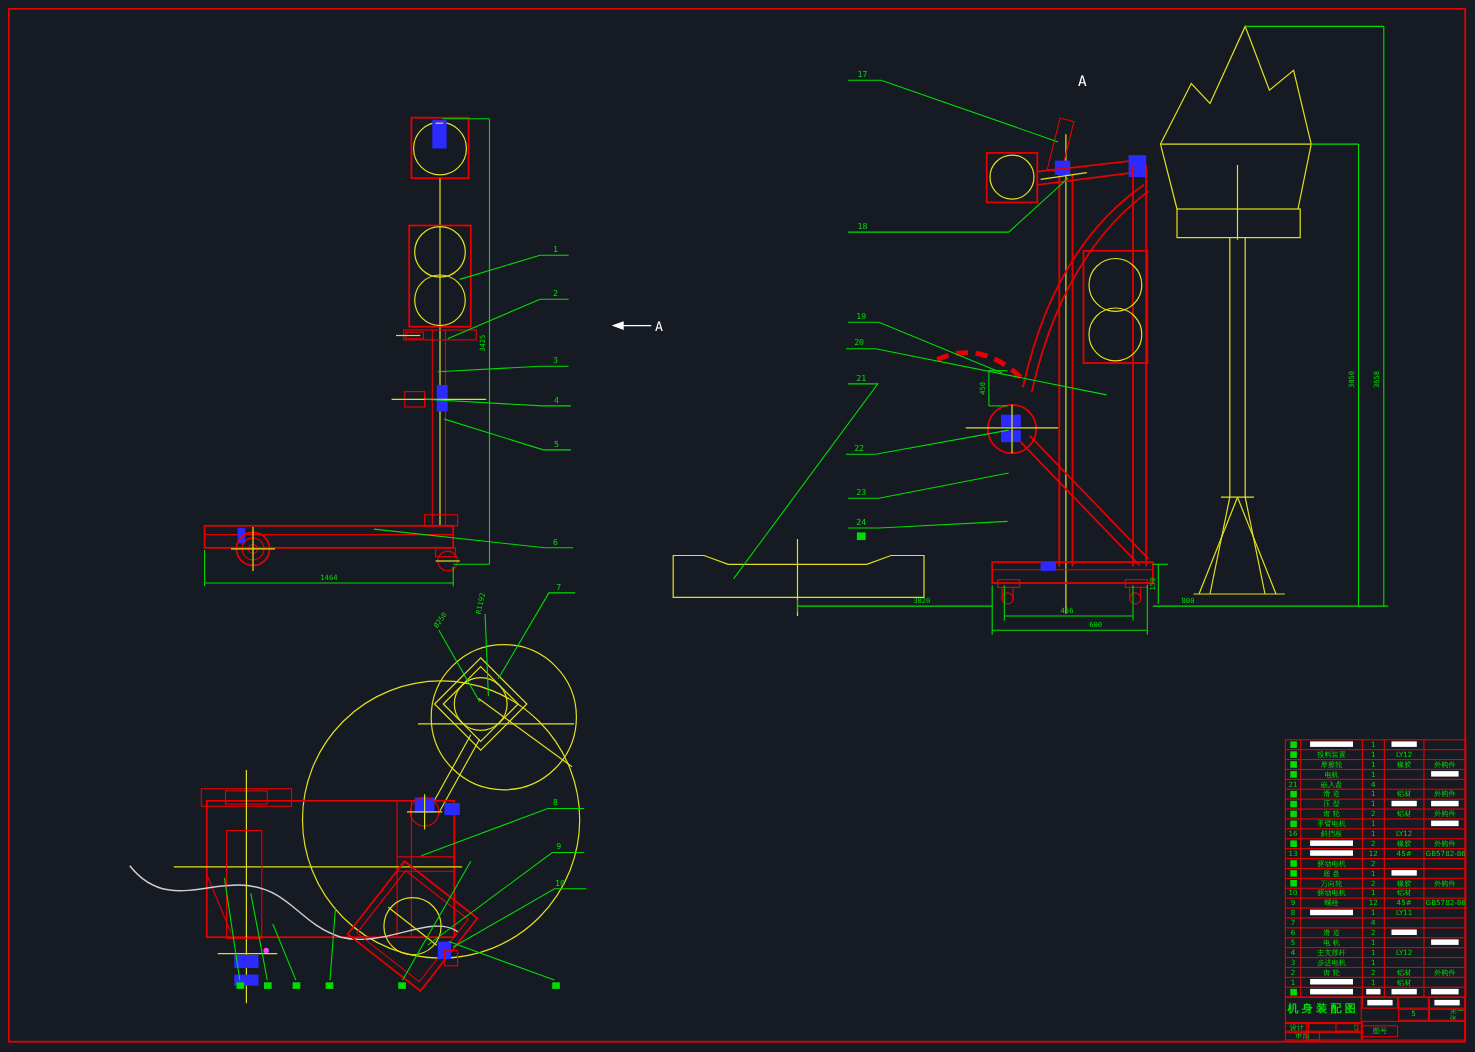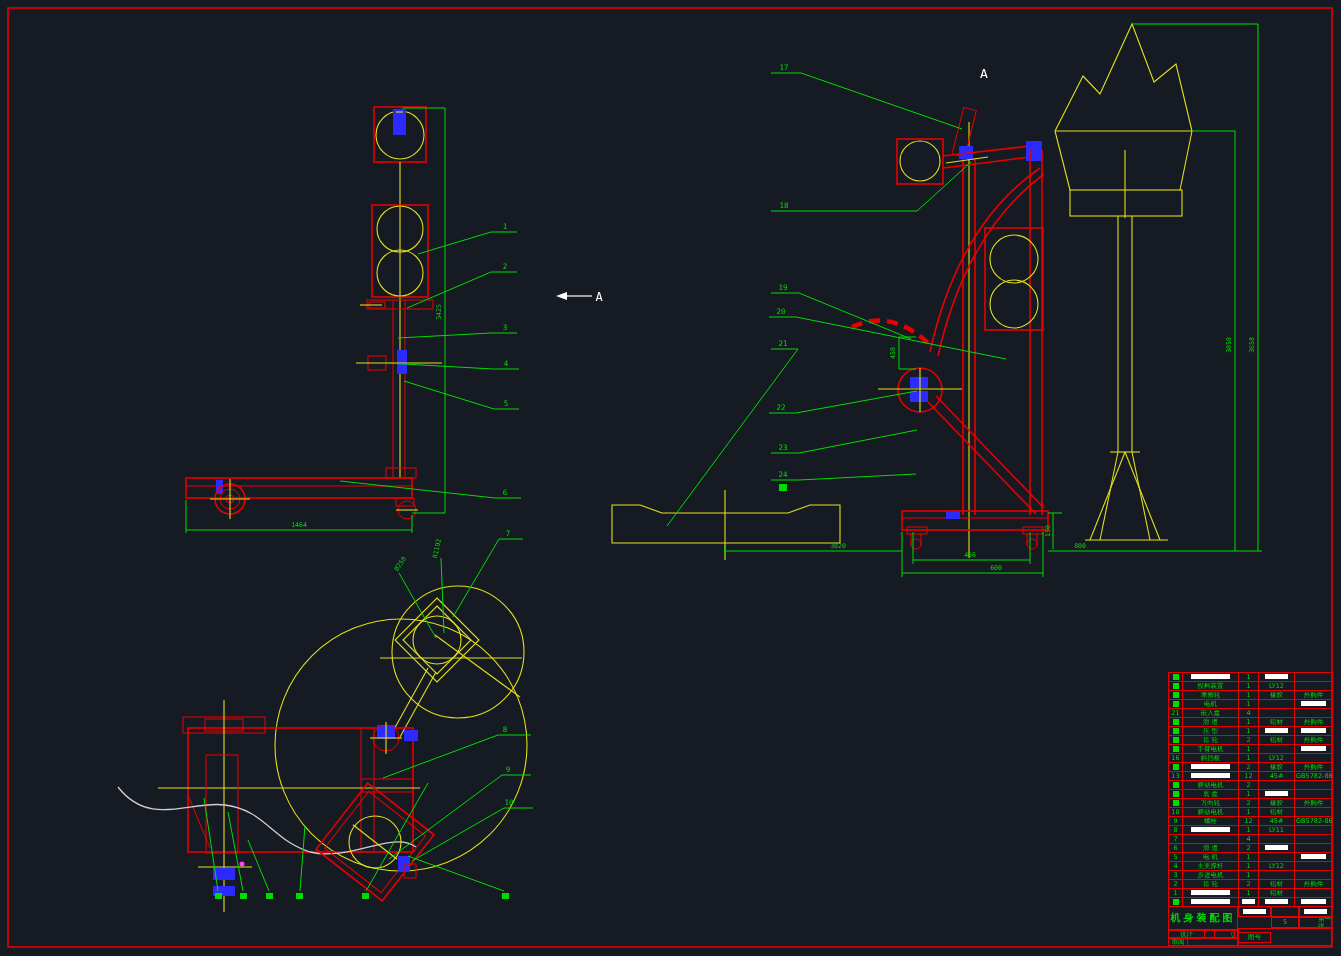--- a/index.html
+++ b/index.html
@@ -503,7 +503,7 @@
   </table>
 
   <div class="tb tb-title" style="left:0;top:234px;width:70px;height:24px;font-family:Liberation Serif, serif;">机身装配图</div>
-  <div class="tb tb-small" style="left:0;top:258px;width:37px;height:8px;">设计</div>
+  <div class="tb tb-small" style="left:0;top:258px;width:22px;height:8px;">设计</div>
   <div class="tb tb-small" style="left:19px;top:258px;width:27px;height:8px;padding-left:46px;">江冷</div>
   <div class="tb" style="left:46px;top:258px;width:24px;height:8px;"></div>
   <div class="tb tb-small" style="left:0;top:266px;width:20px;height:8px;">审阅</div>

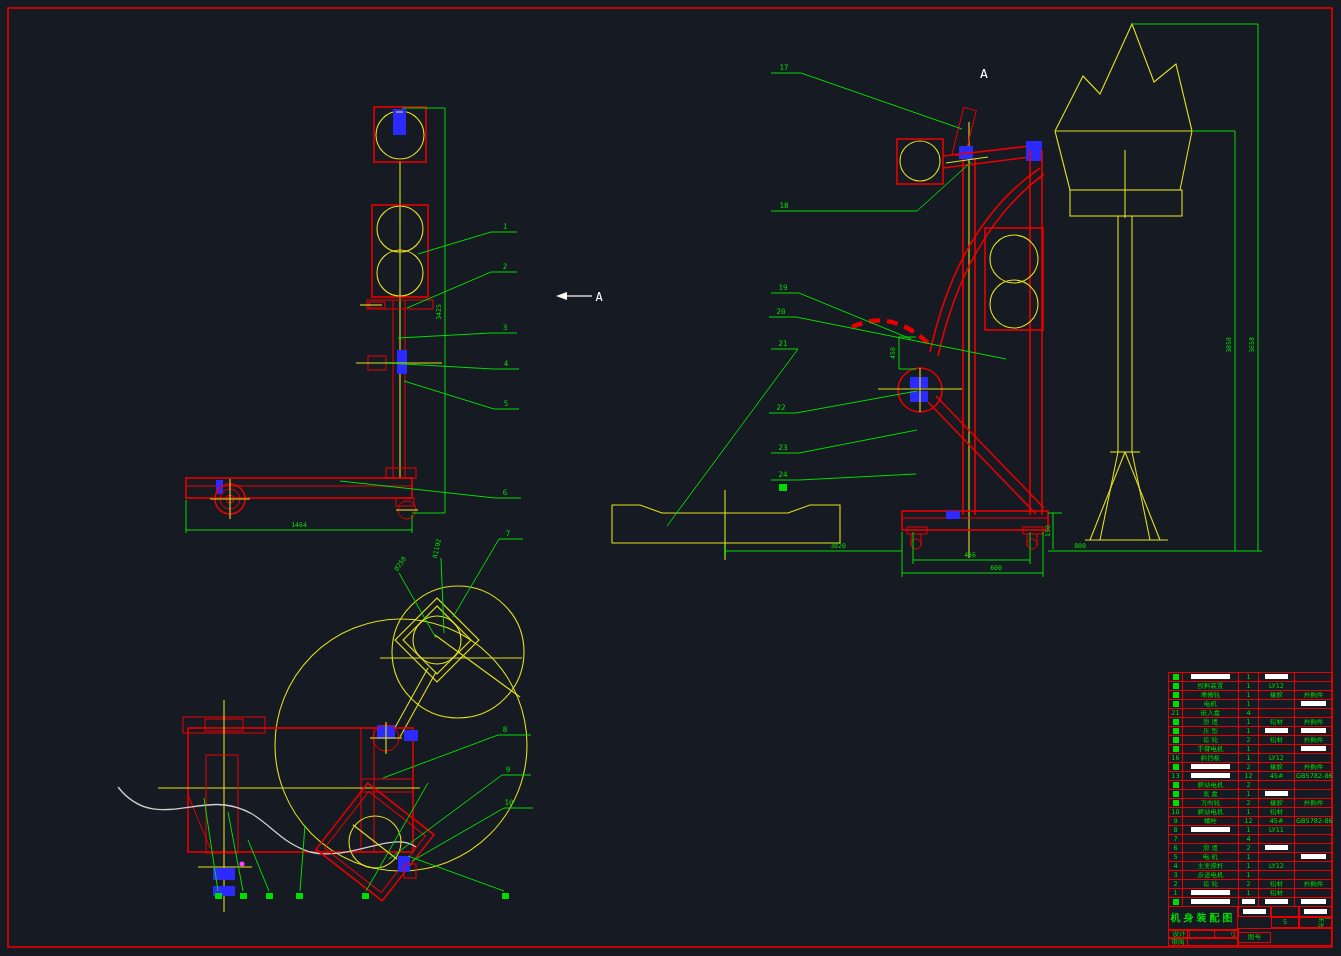--- a/index.html
+++ b/index.html
@@ -506,7 +506,7 @@
   <div class="tb tb-small" style="left:0;top:258px;width:22px;height:8px;">设计</div>
   <div class="tb tb-small" style="left:19px;top:258px;width:27px;height:8px;padding-left:46px;">江冷</div>
   <div class="tb" style="left:46px;top:258px;width:24px;height:8px;"></div>
-  <div class="tb tb-small" style="left:0;top:266px;width:20px;height:8px;">审阅</div>
+  <div class="tb tb-small" style="left:0;top:266px;width:32px;height:8px;">审阅</div>
   <div class="tb" style="left:19px;top:266px;width:51px;height:8px;"></div>
 
   <div class="tb" style="left:70px;top:234px;width:33px;height:11px;">

